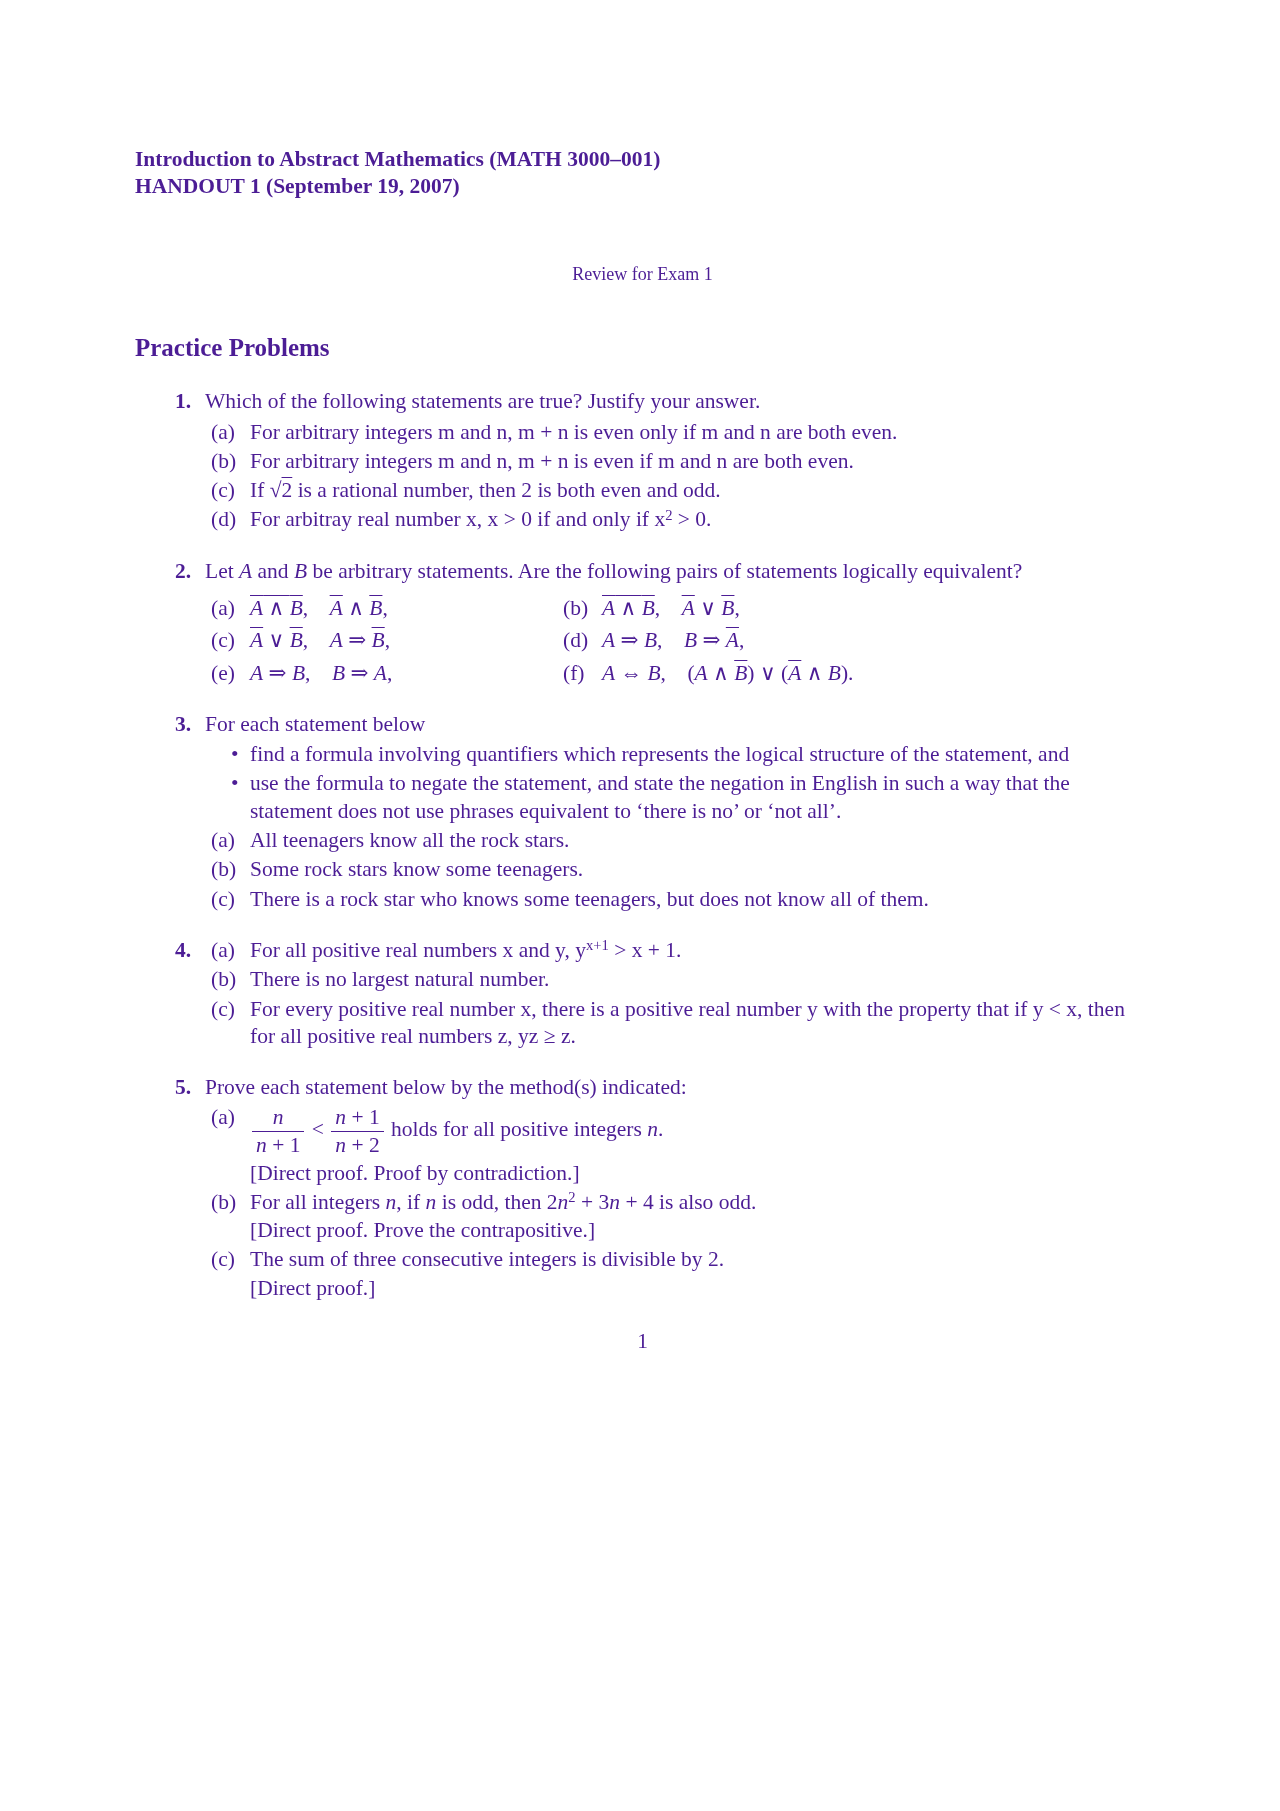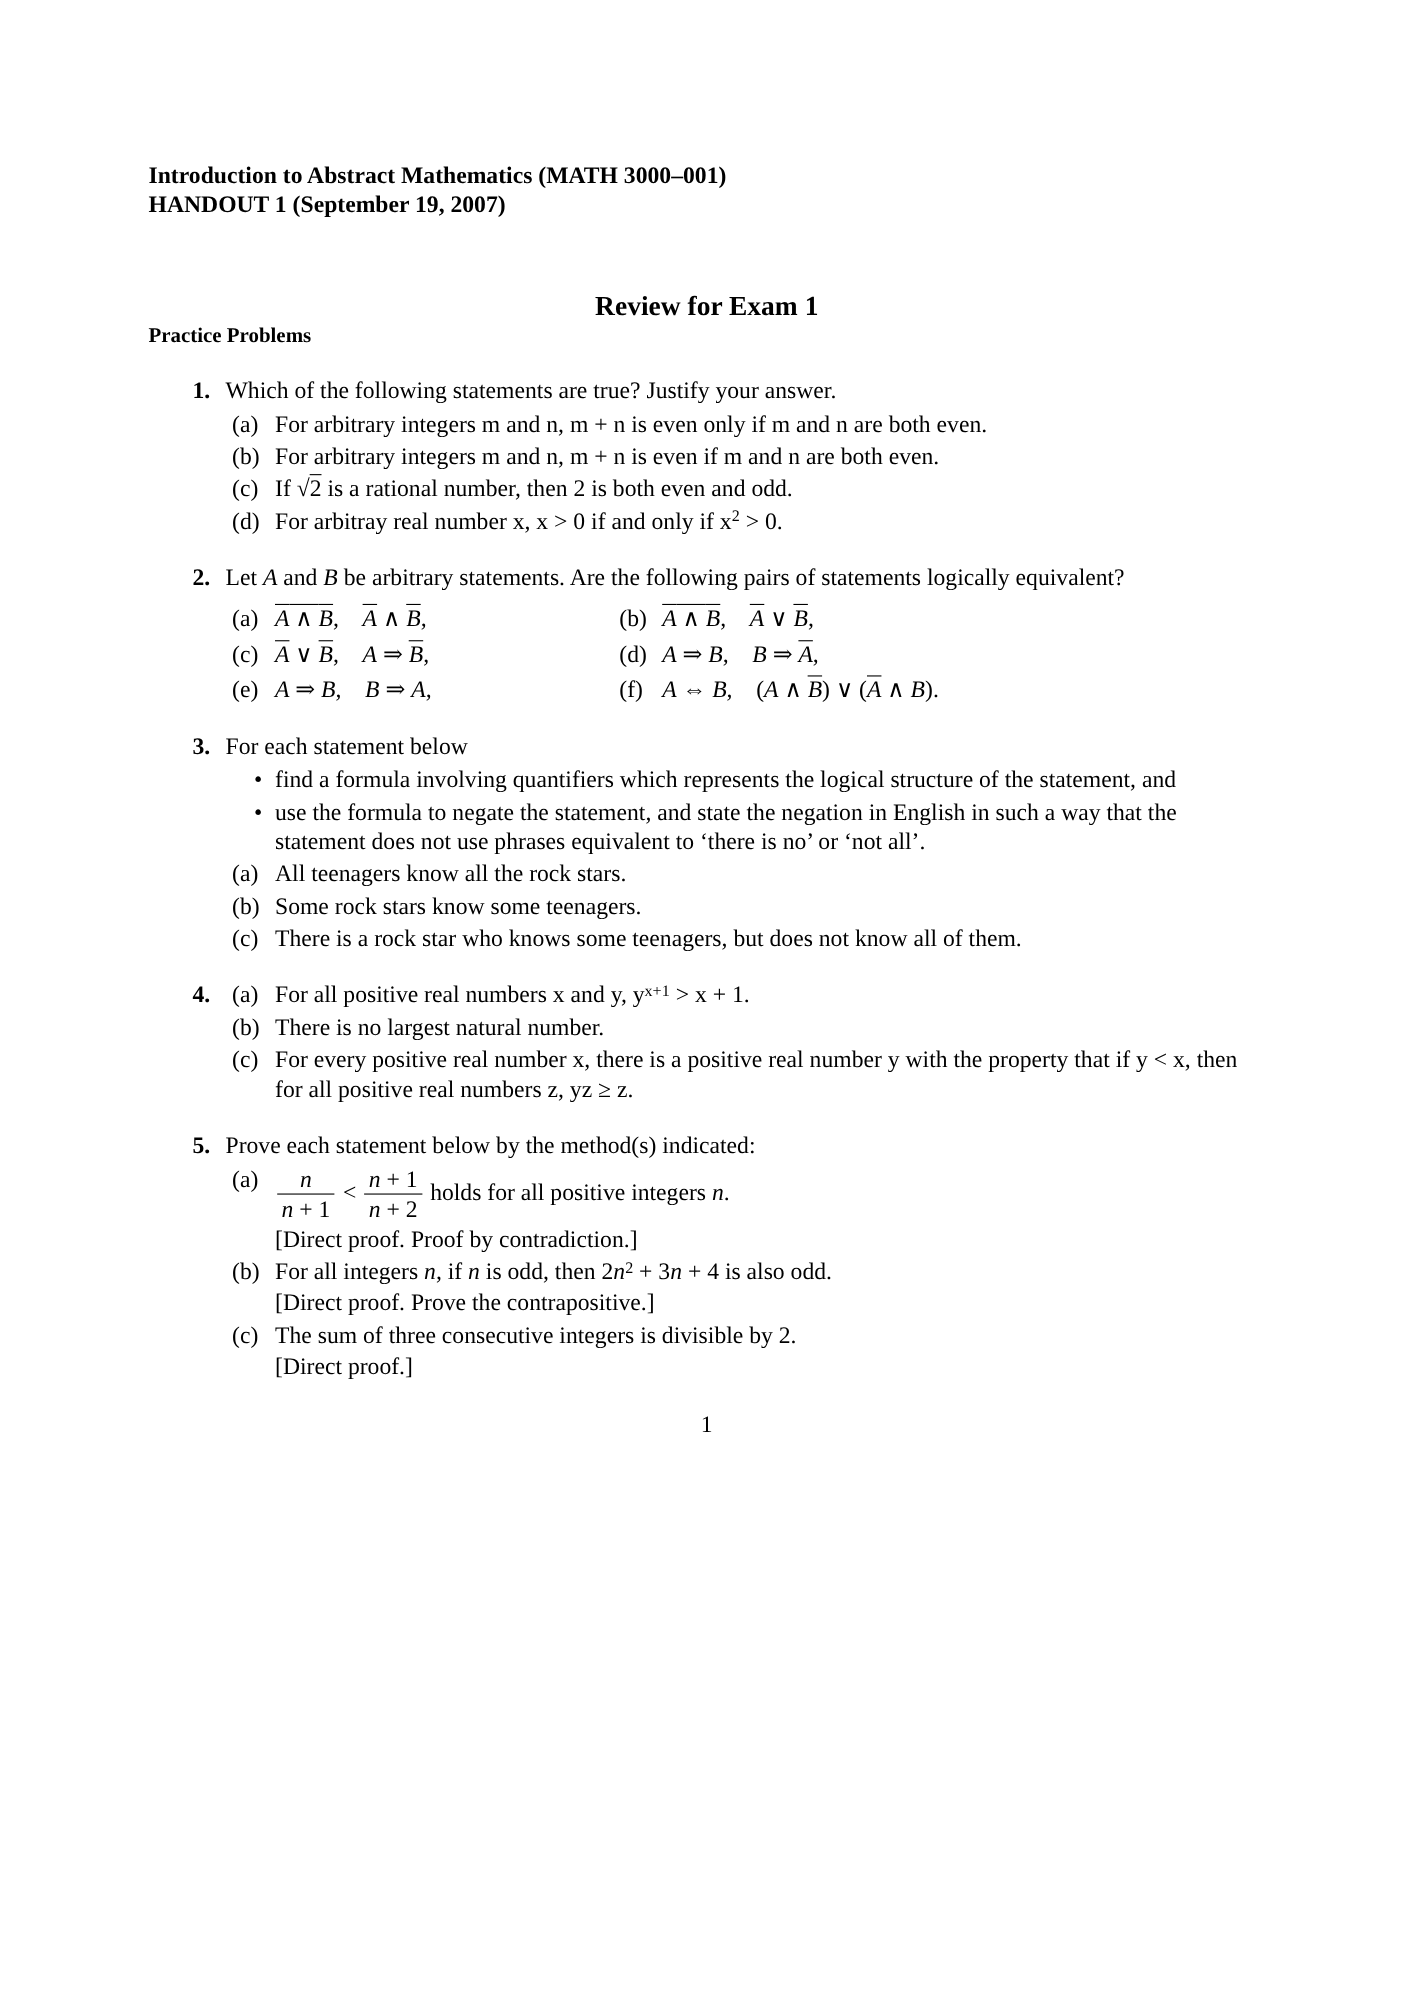--- a/index.html
+++ b/index.html
@@ -8,7 +8,7 @@
     position:relative;
     width:1280px; height:1811px;
     background:#ffffff;
-    color:#000000;
+    color:#4c1d95;
     font-family:"Liberation Serif","DejaVu Serif",serif;
     font-size:21.5px;
     line-height:1.27;

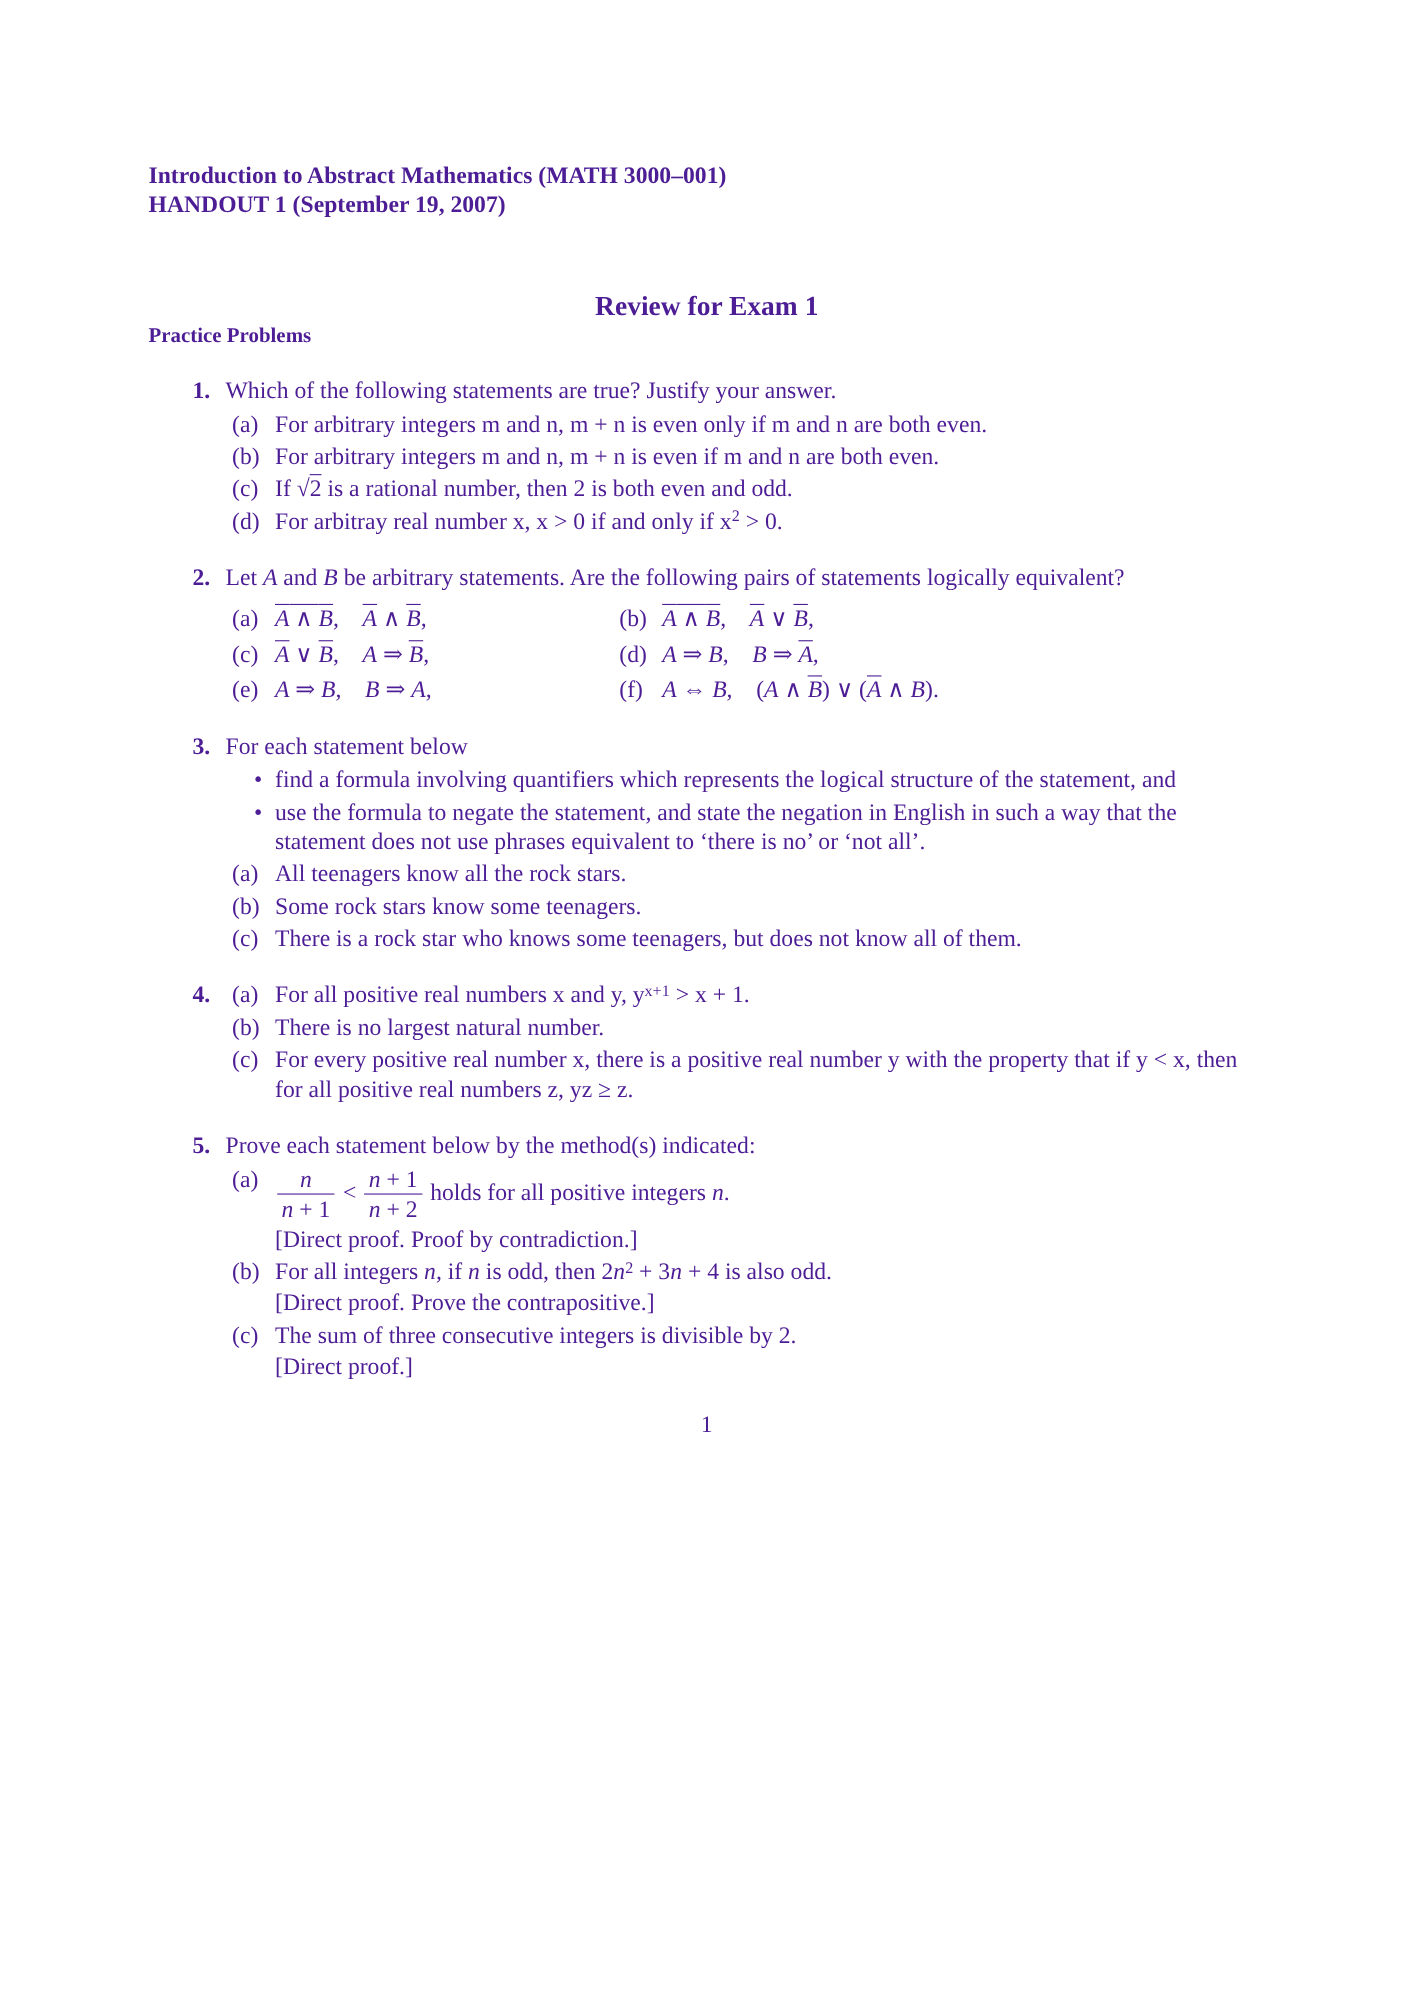--- a/index.html
+++ b/index.html
@@ -17,7 +17,7 @@
   .content { padding:146px 130px 0 135px; }
 
   .hline { font-weight:bold; }
-  .doc-title { text-align:center; font-weight:bold; font-size:25px; margin-top:62px; }
+  .doc-title { text-align:center; font-weight:normal; font-size:18px; margin-top:62px; }
   .section-heading { font-weight:bold; font-size:19px; }
 
   .problem { position:relative; padding-left:70px; margin-top:24px; }

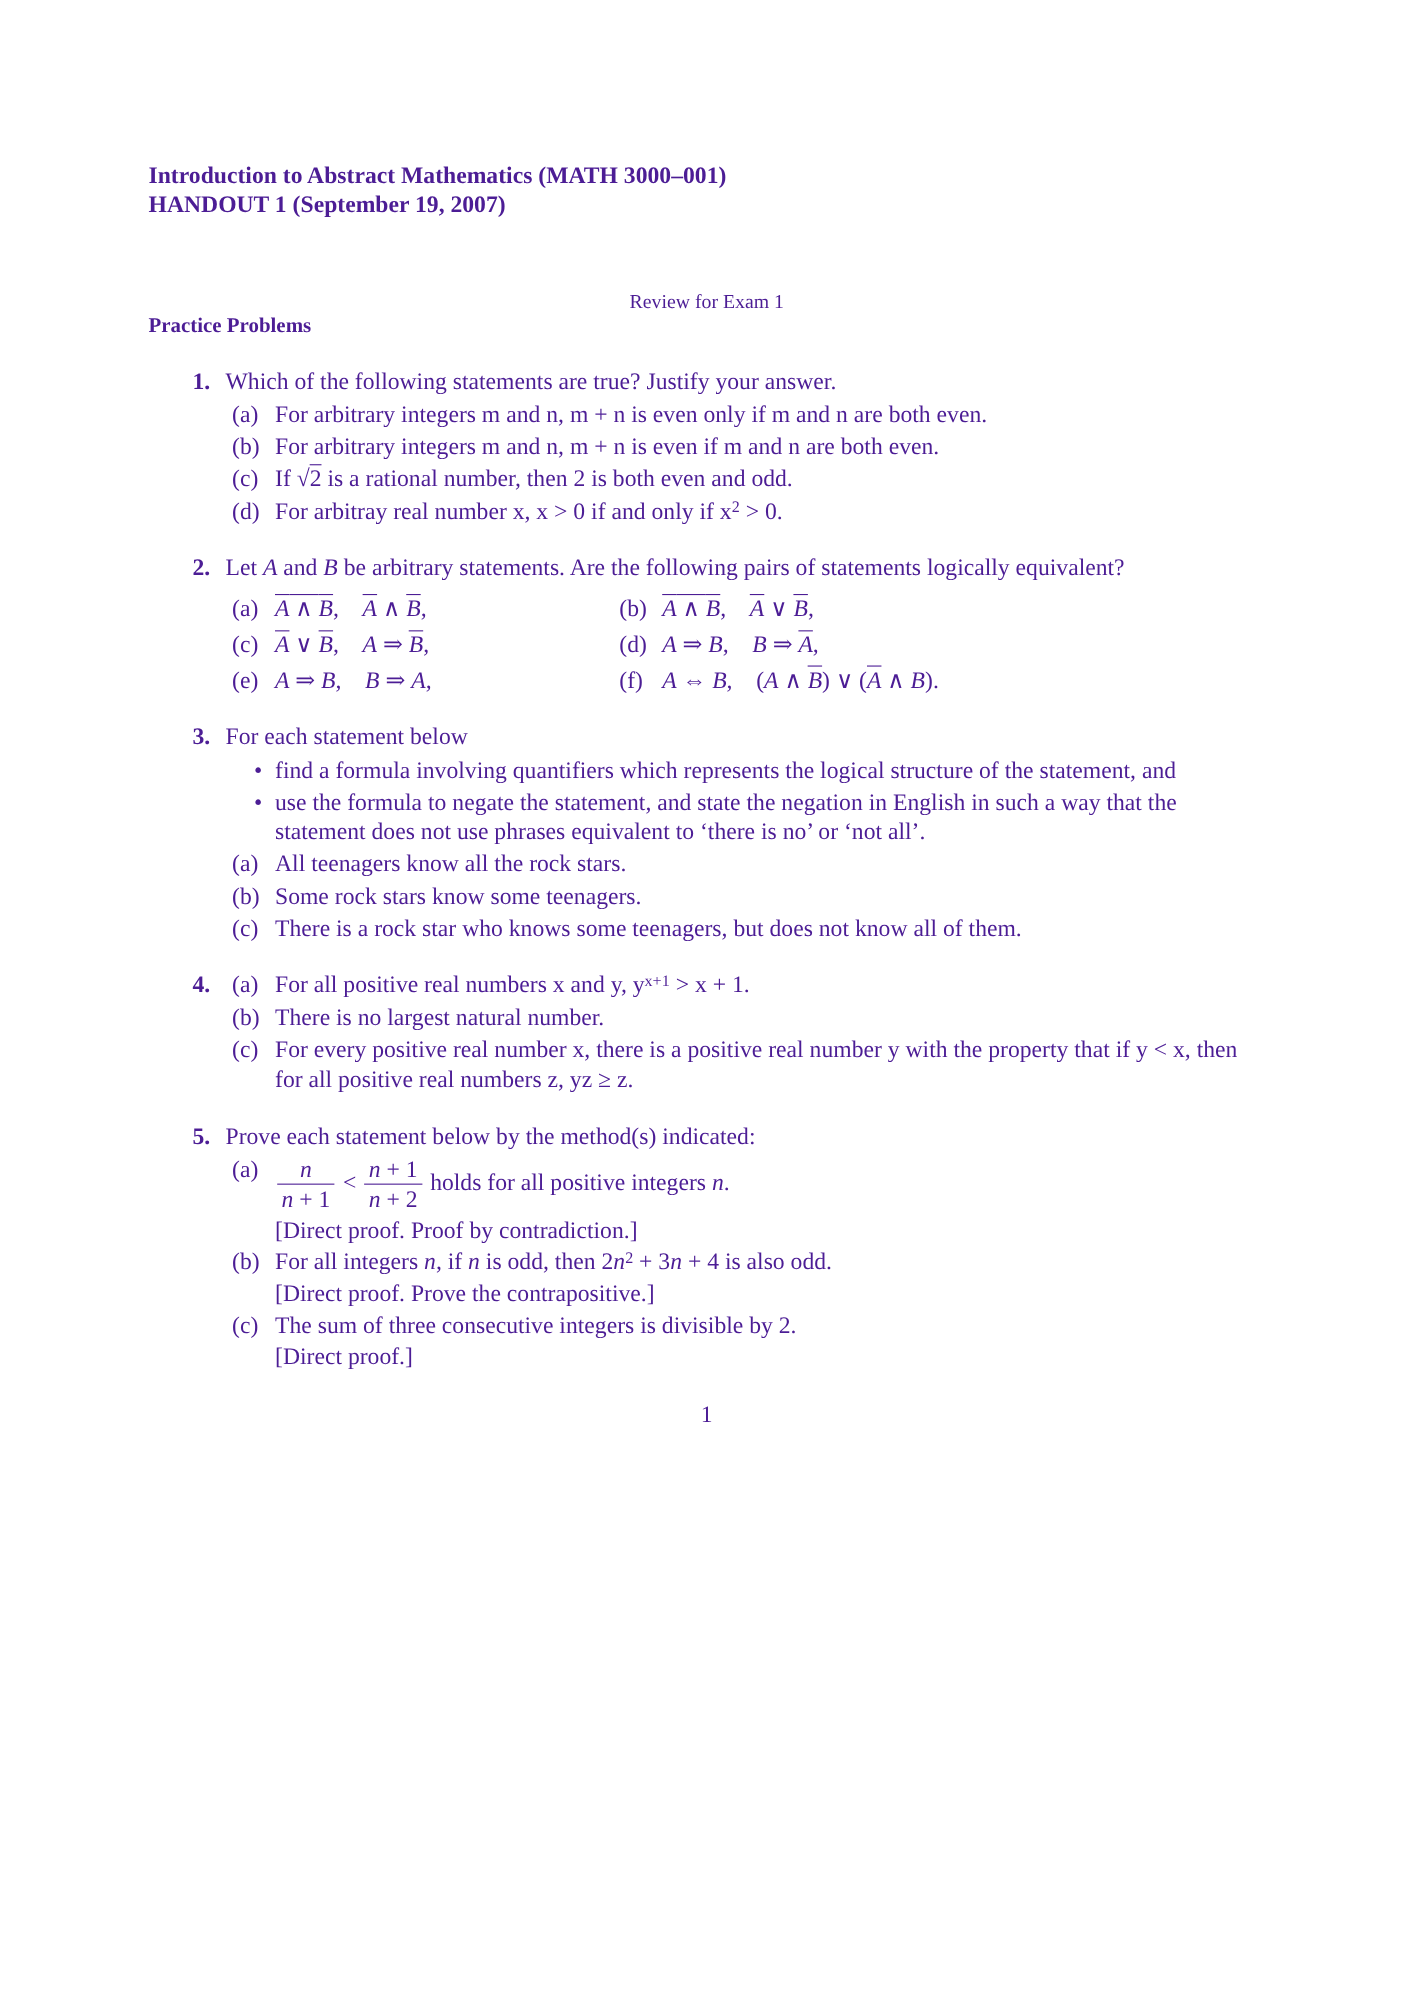--- a/index.html
+++ b/index.html
@@ -18,7 +18,7 @@
 
   .hline { font-weight:bold; }
   .doc-title { text-align:center; font-weight:normal; font-size:18px; margin-top:62px; }
-  .section-heading { font-weight:bold; font-size:19px; }
+  .section-heading { font-weight:bold; font-size:25px; margin-top:47px; }
 
   .problem { position:relative; padding-left:70px; margin-top:24px; }
   .pnum { position:absolute; left:40px; font-weight:bold; }

